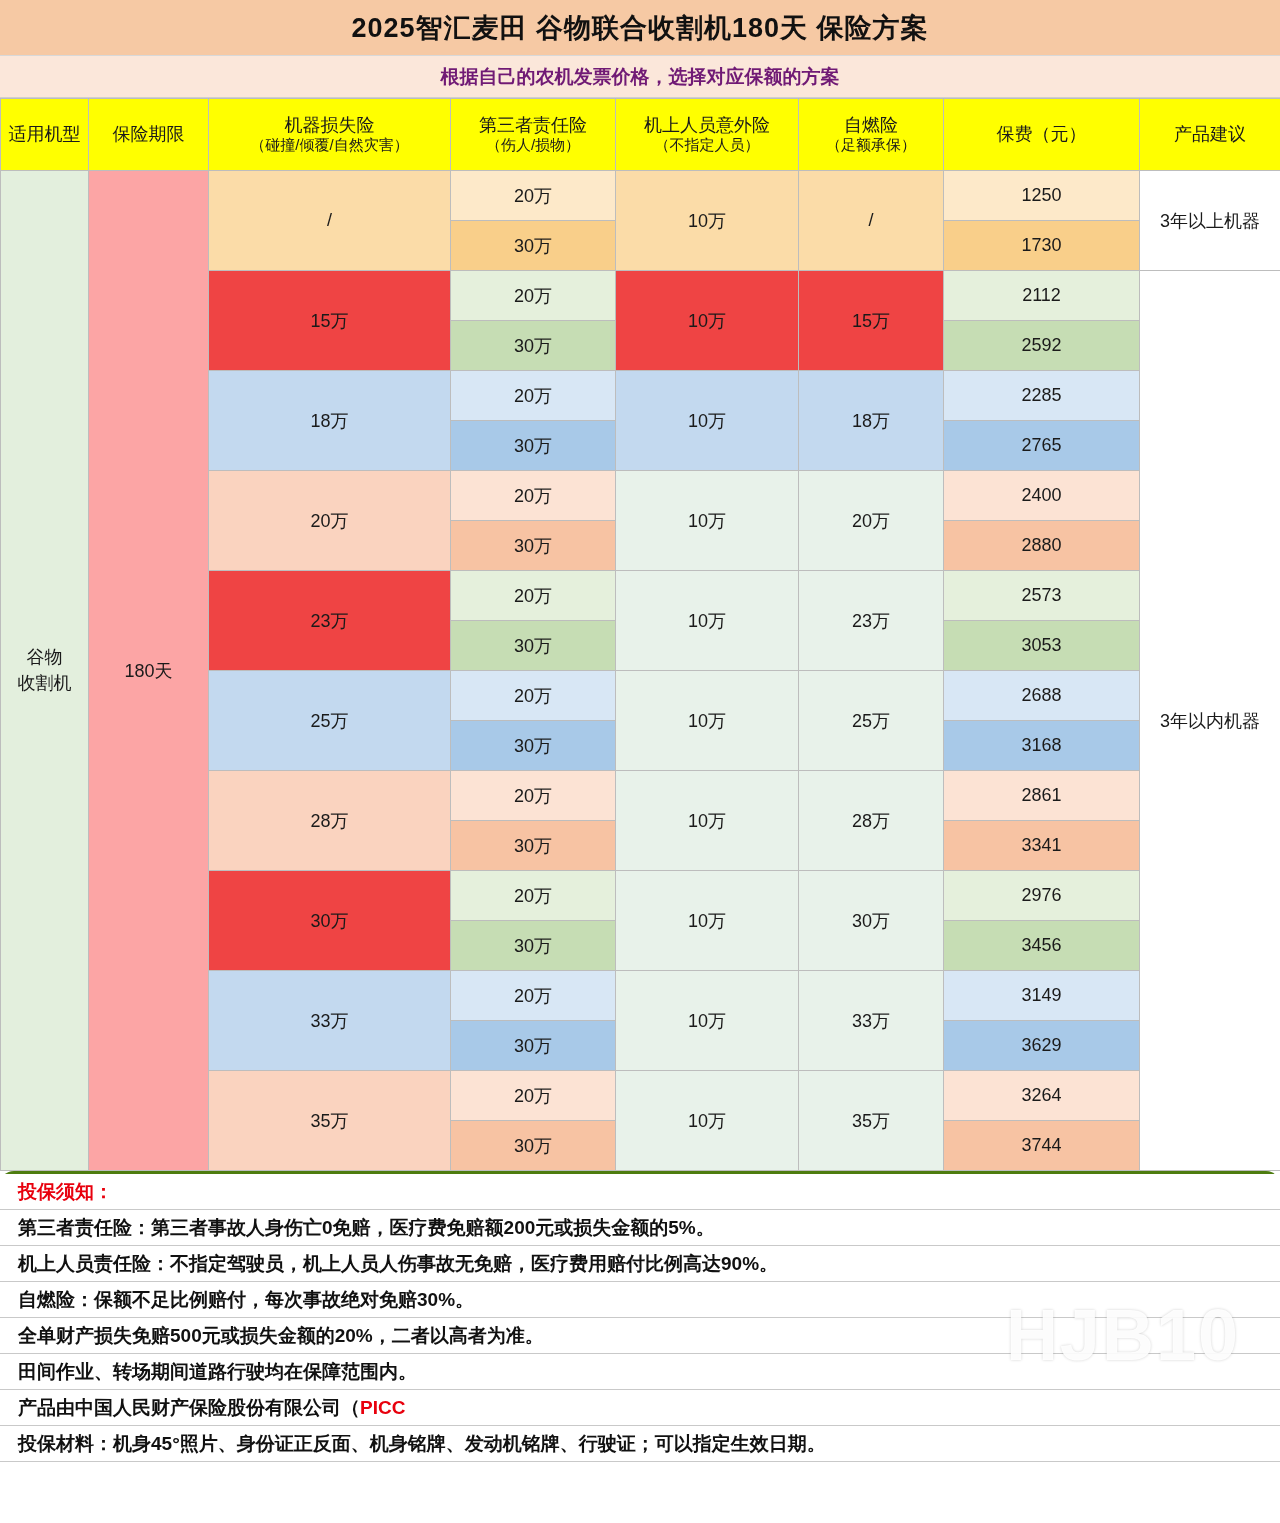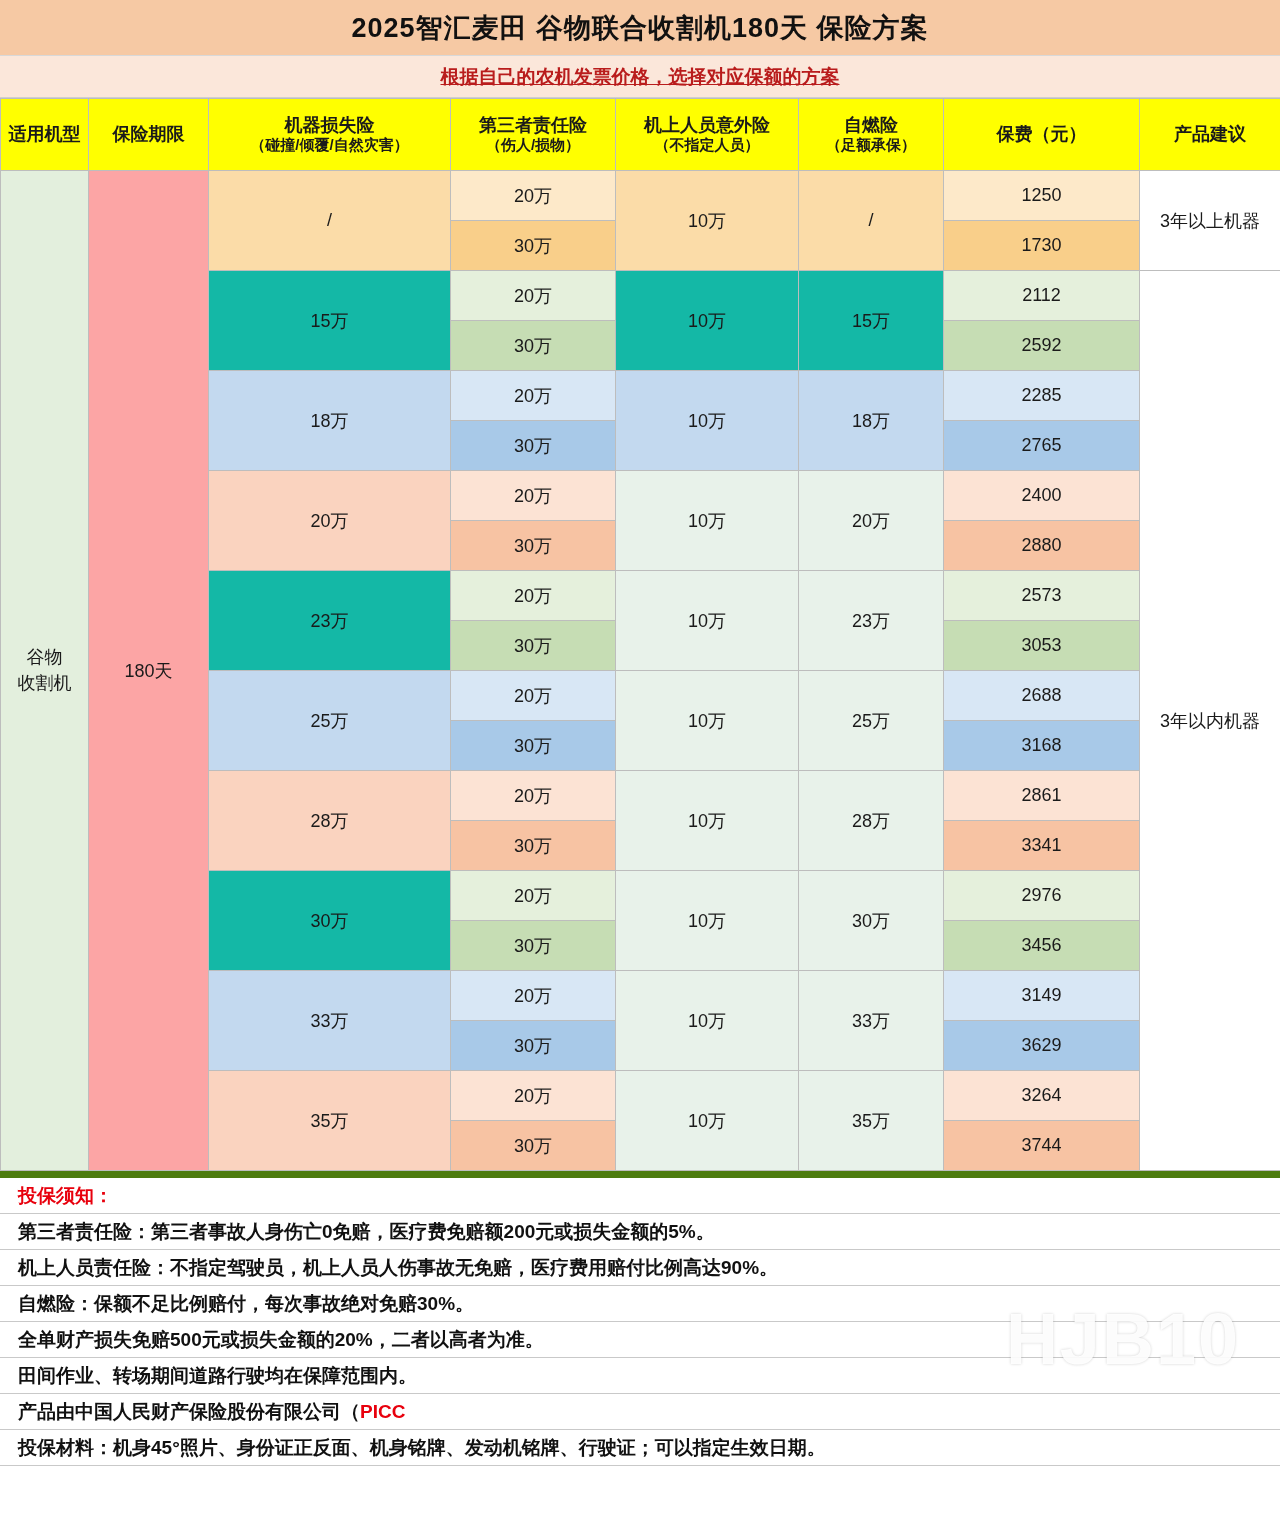--- a/index.html
+++ b/index.html
@@ -42,8 +42,7 @@
   .subtitle-bar .subtitle-text {
     font-size: 19px;
     font-weight: bold;
-    color: #b91c1c;
-    text-decoration: underline;
+    color: #701a75;
   }
   
   table.plan {

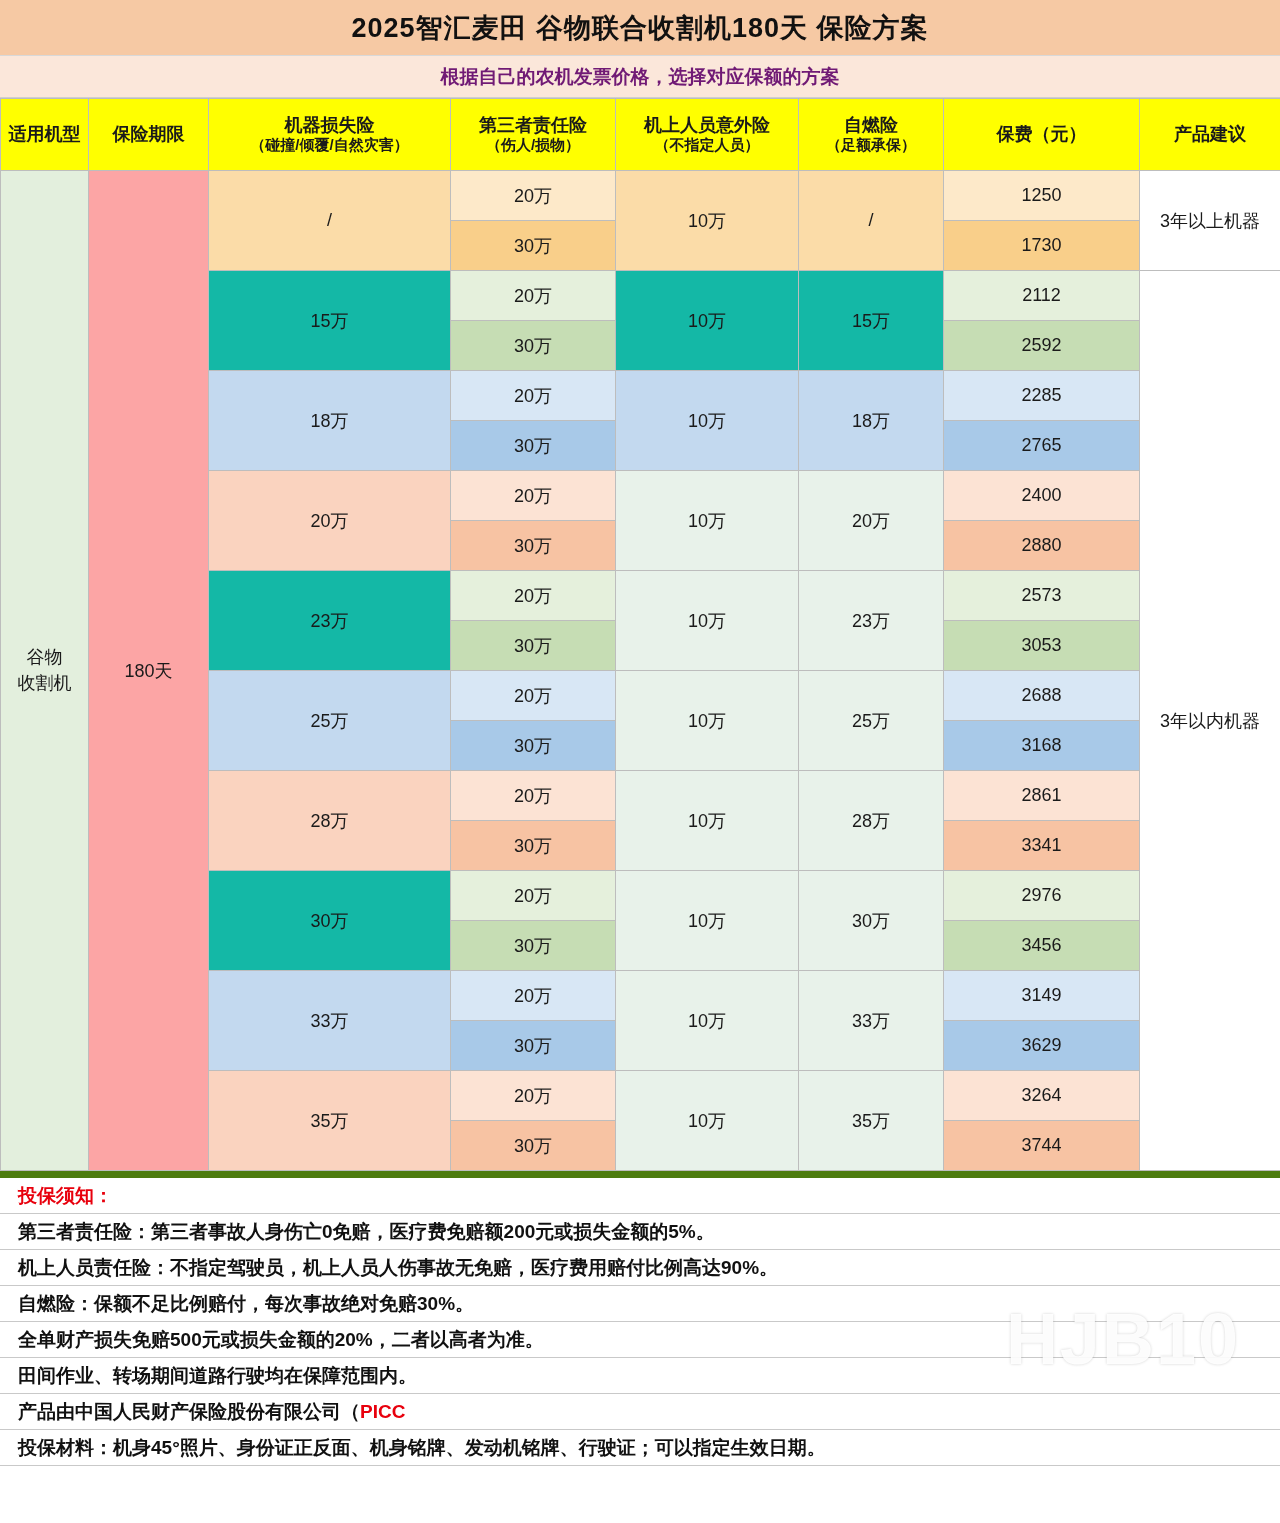--- a/index.html
+++ b/index.html
@@ -61,7 +61,7 @@
   thead th {
     background: #ffff00;
     font-size: 16px;
-    font-weight: bold;
+    font-weight: normal;
     height: 72px;
     line-height: 1.25;
     padding: 2px 3px;

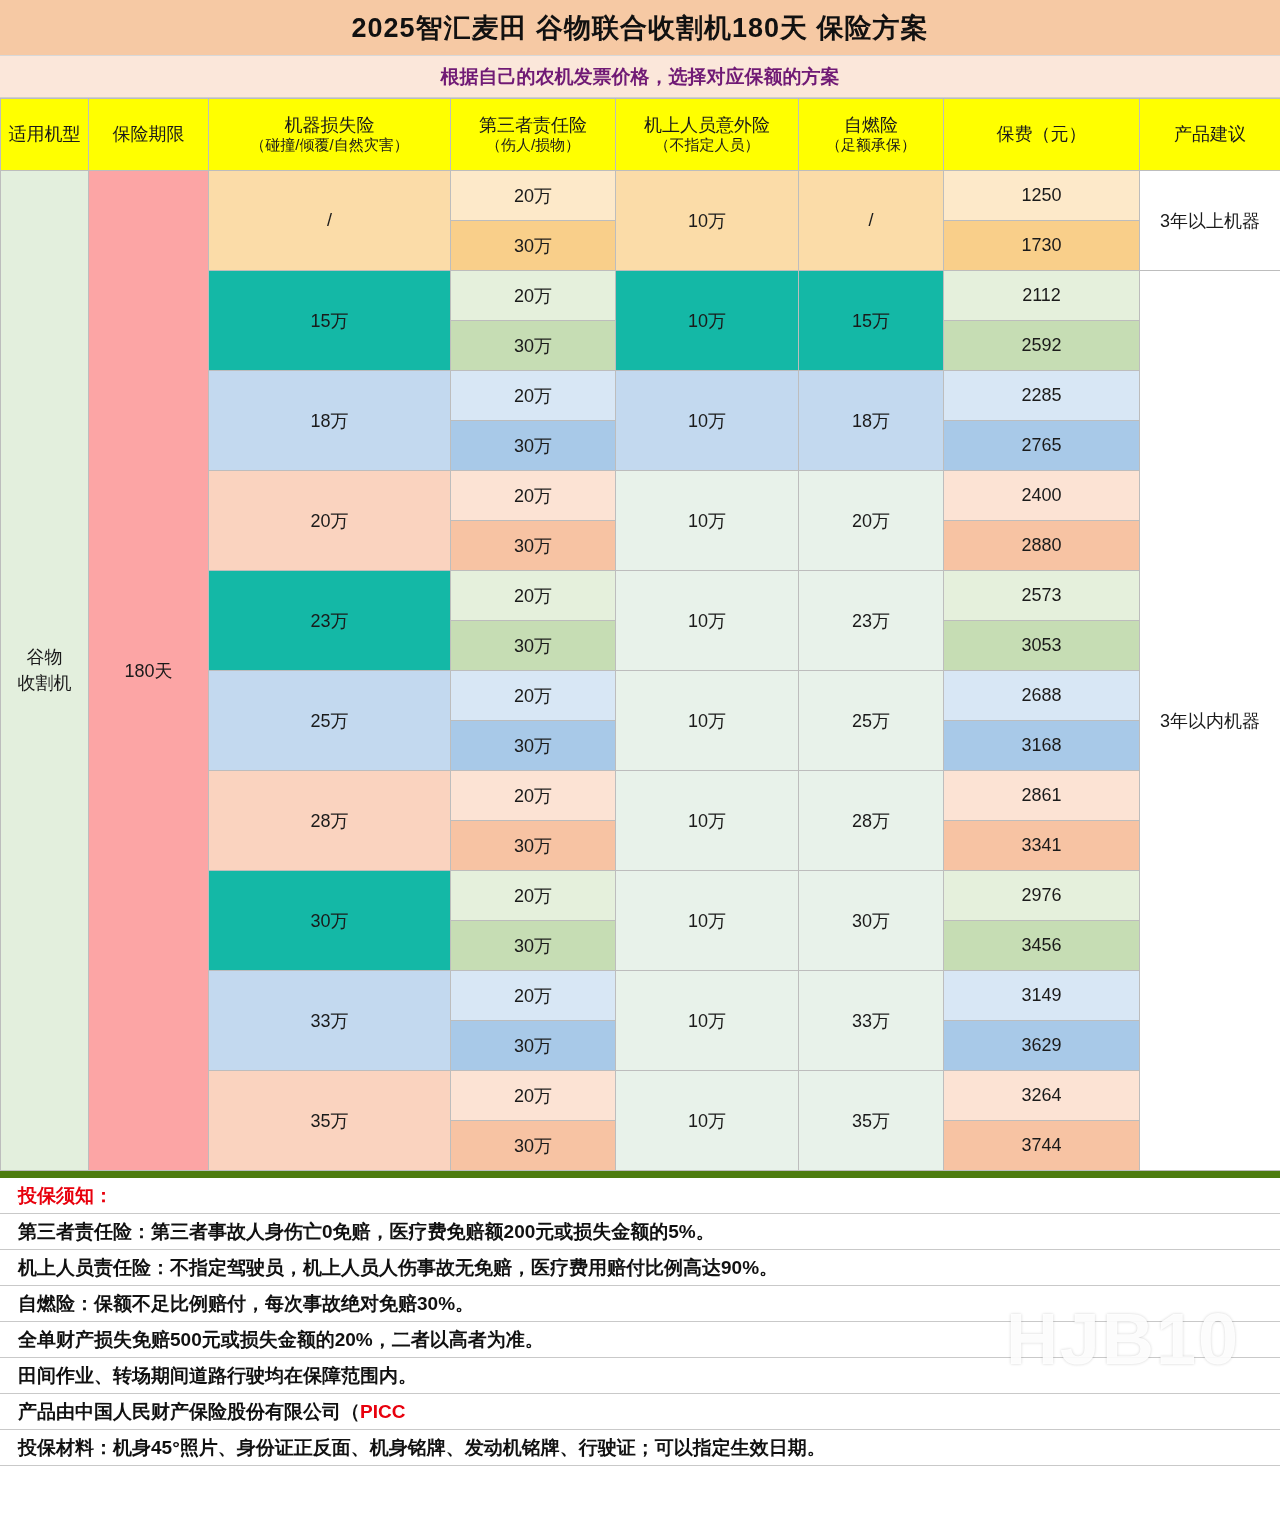--- a/index.html
+++ b/index.html
@@ -103,7 +103,7 @@
 
   .f-green-l { background: #e5f0dc; }
   .f-green-d { background: #c6ddb4; }
-  .f-green-m { background: #14b8a6; }
+  .f-green-m { background: #ef4444; }
 
   .f-blue-l { background: #d8e7f5; }
   .f-blue-d { background: #a8c9e8; }

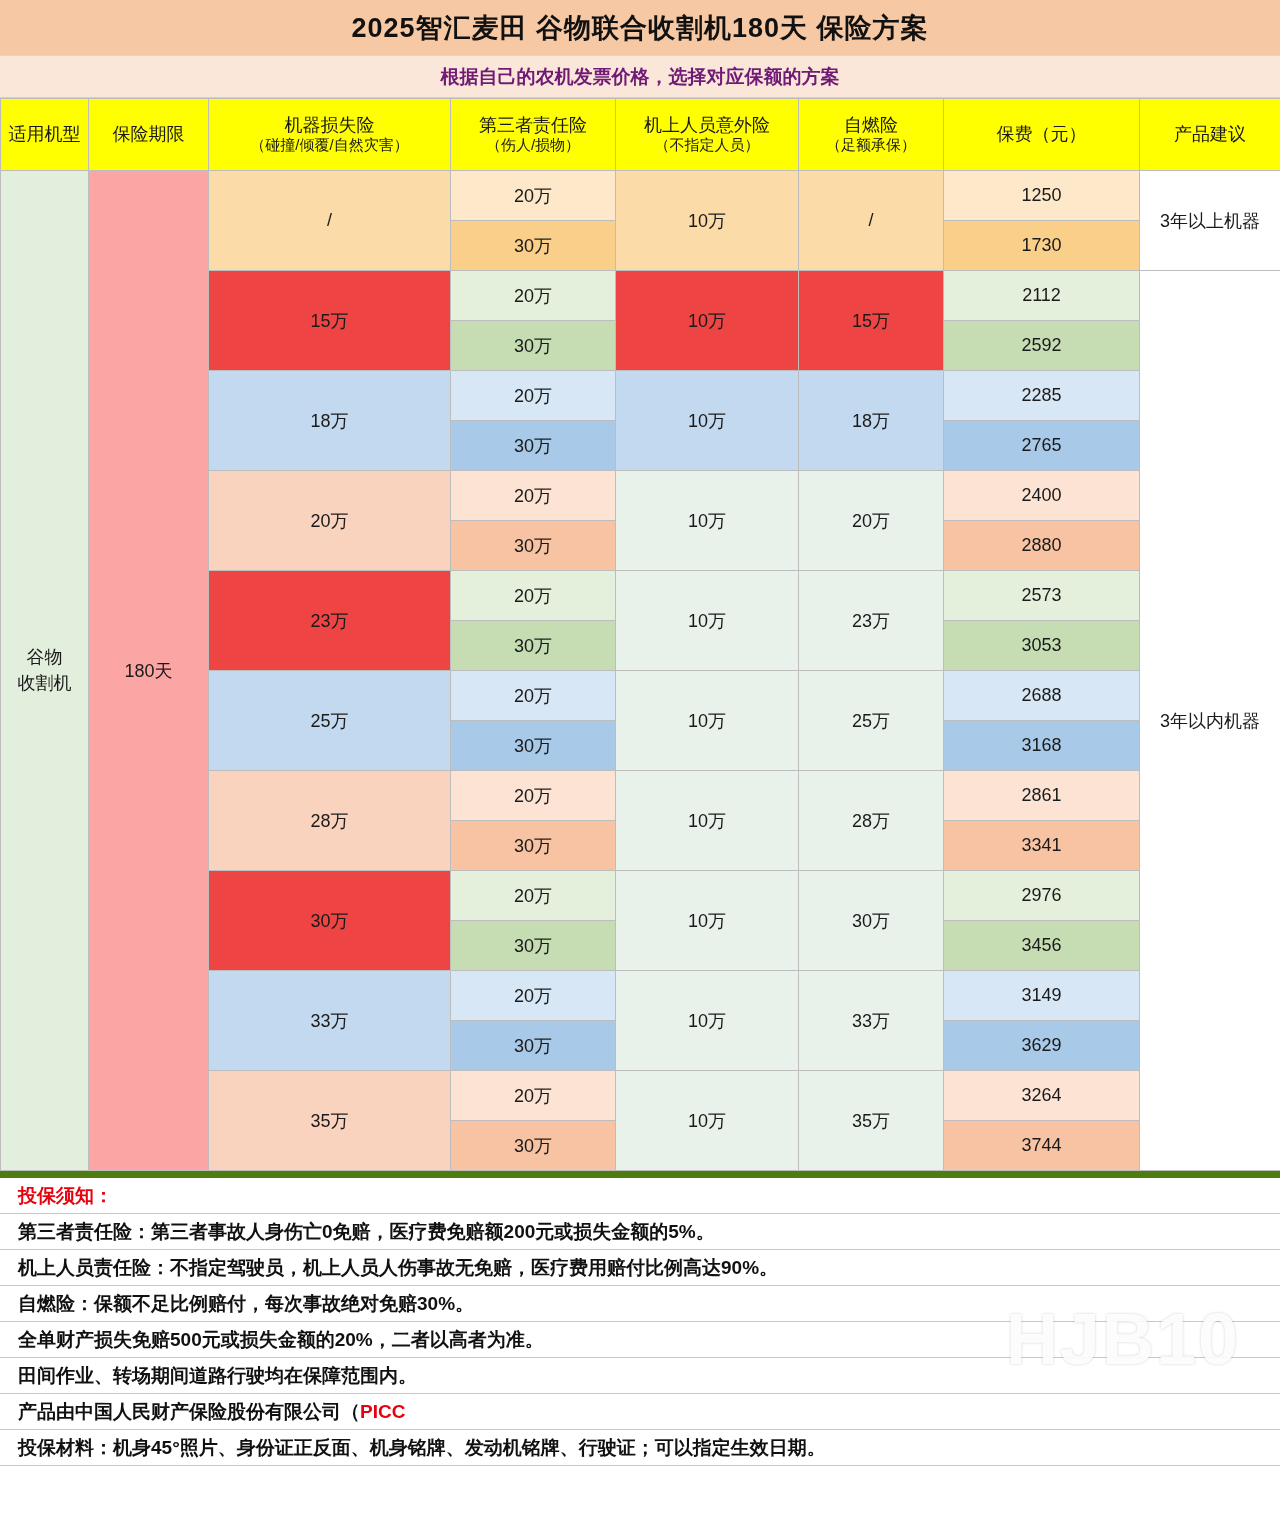--- a/index.html
+++ b/index.html
@@ -116,8 +116,9 @@
 
   
   .notes {
-    border-top: 7px solid #4d7c0f;
+    border-top: 3px solid #4d7c0f;
     position: relative;
+    border-radius: 14px;
   }
   .note-row {
     border-bottom: 1px solid #c9c9c9;

